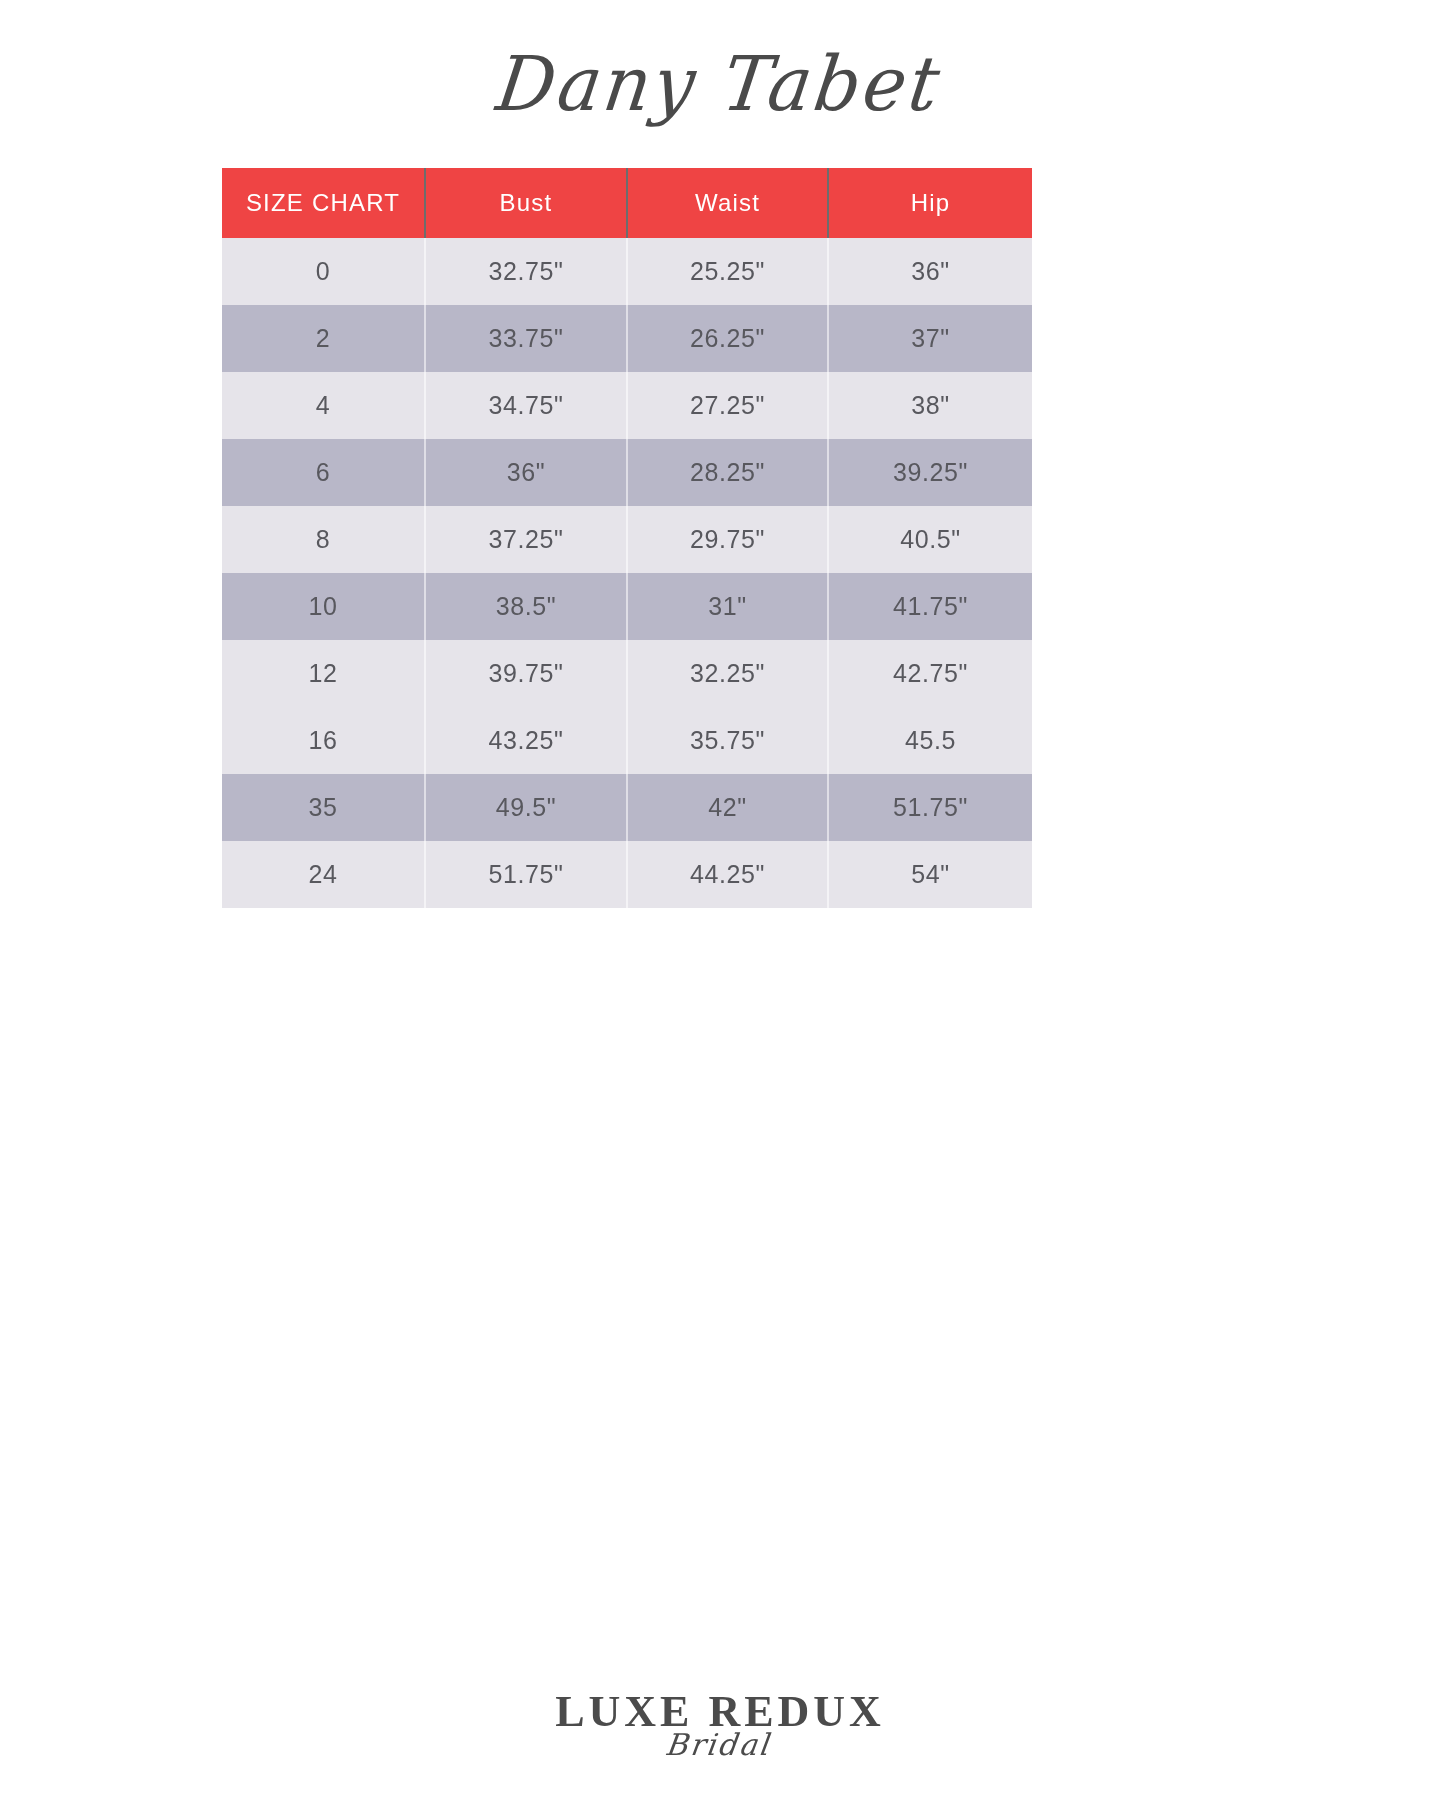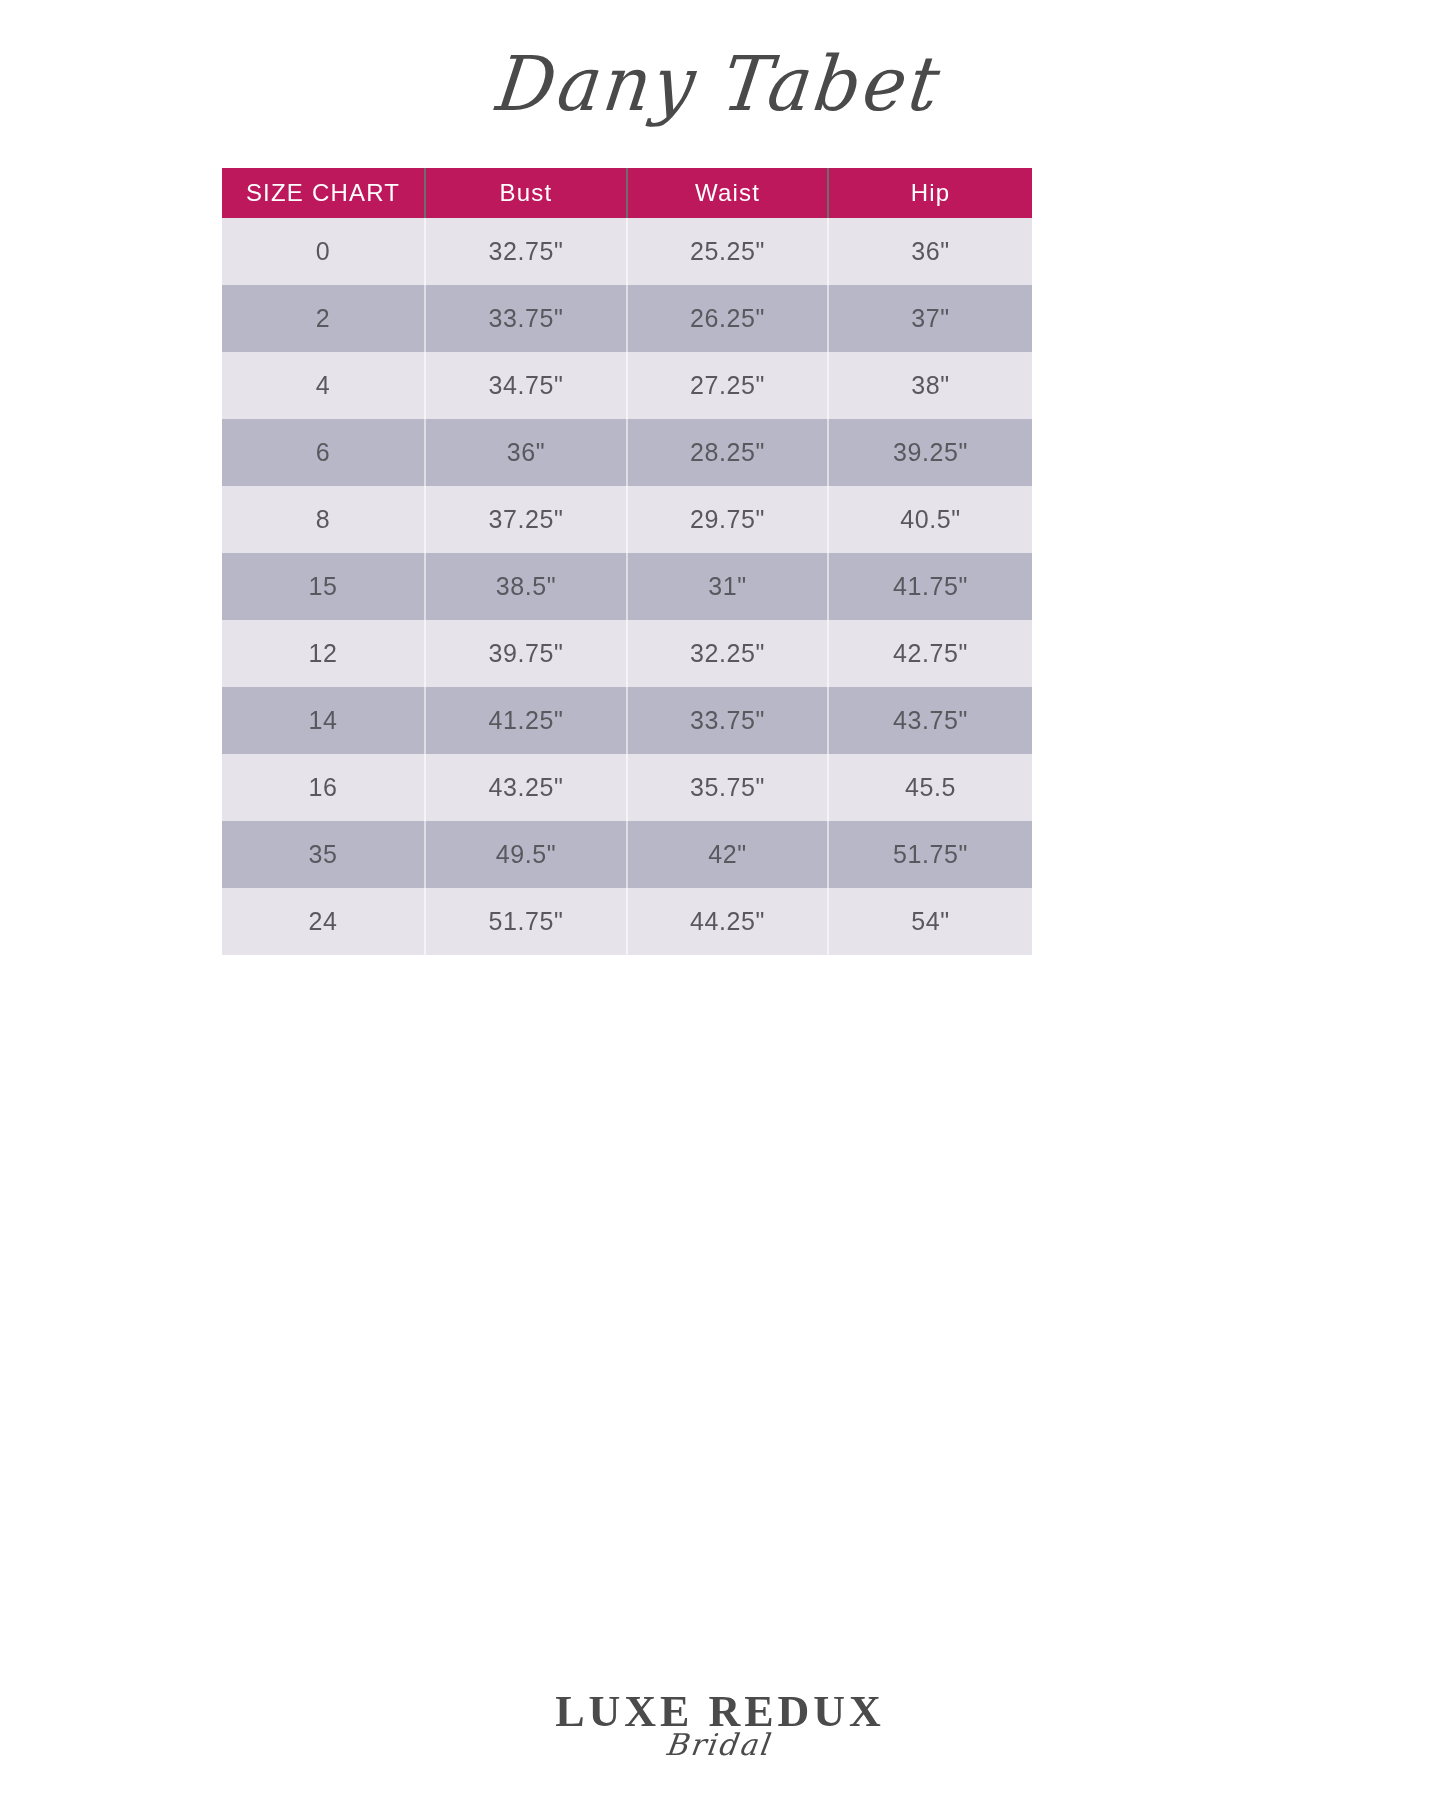--- a/index.html
+++ b/index.html
@@ -59,9 +59,9 @@
   table.size-chart col.c-hip  { width: 204px; }
 
   table.size-chart thead th {
-    background: #be185d;
+    background: #ef4444;
     color: #ffffff;
-    height: 50px;
+    height: 70px;
     font-weight: 400;
     font-size: 24px;
     letter-spacing: 1.2px;

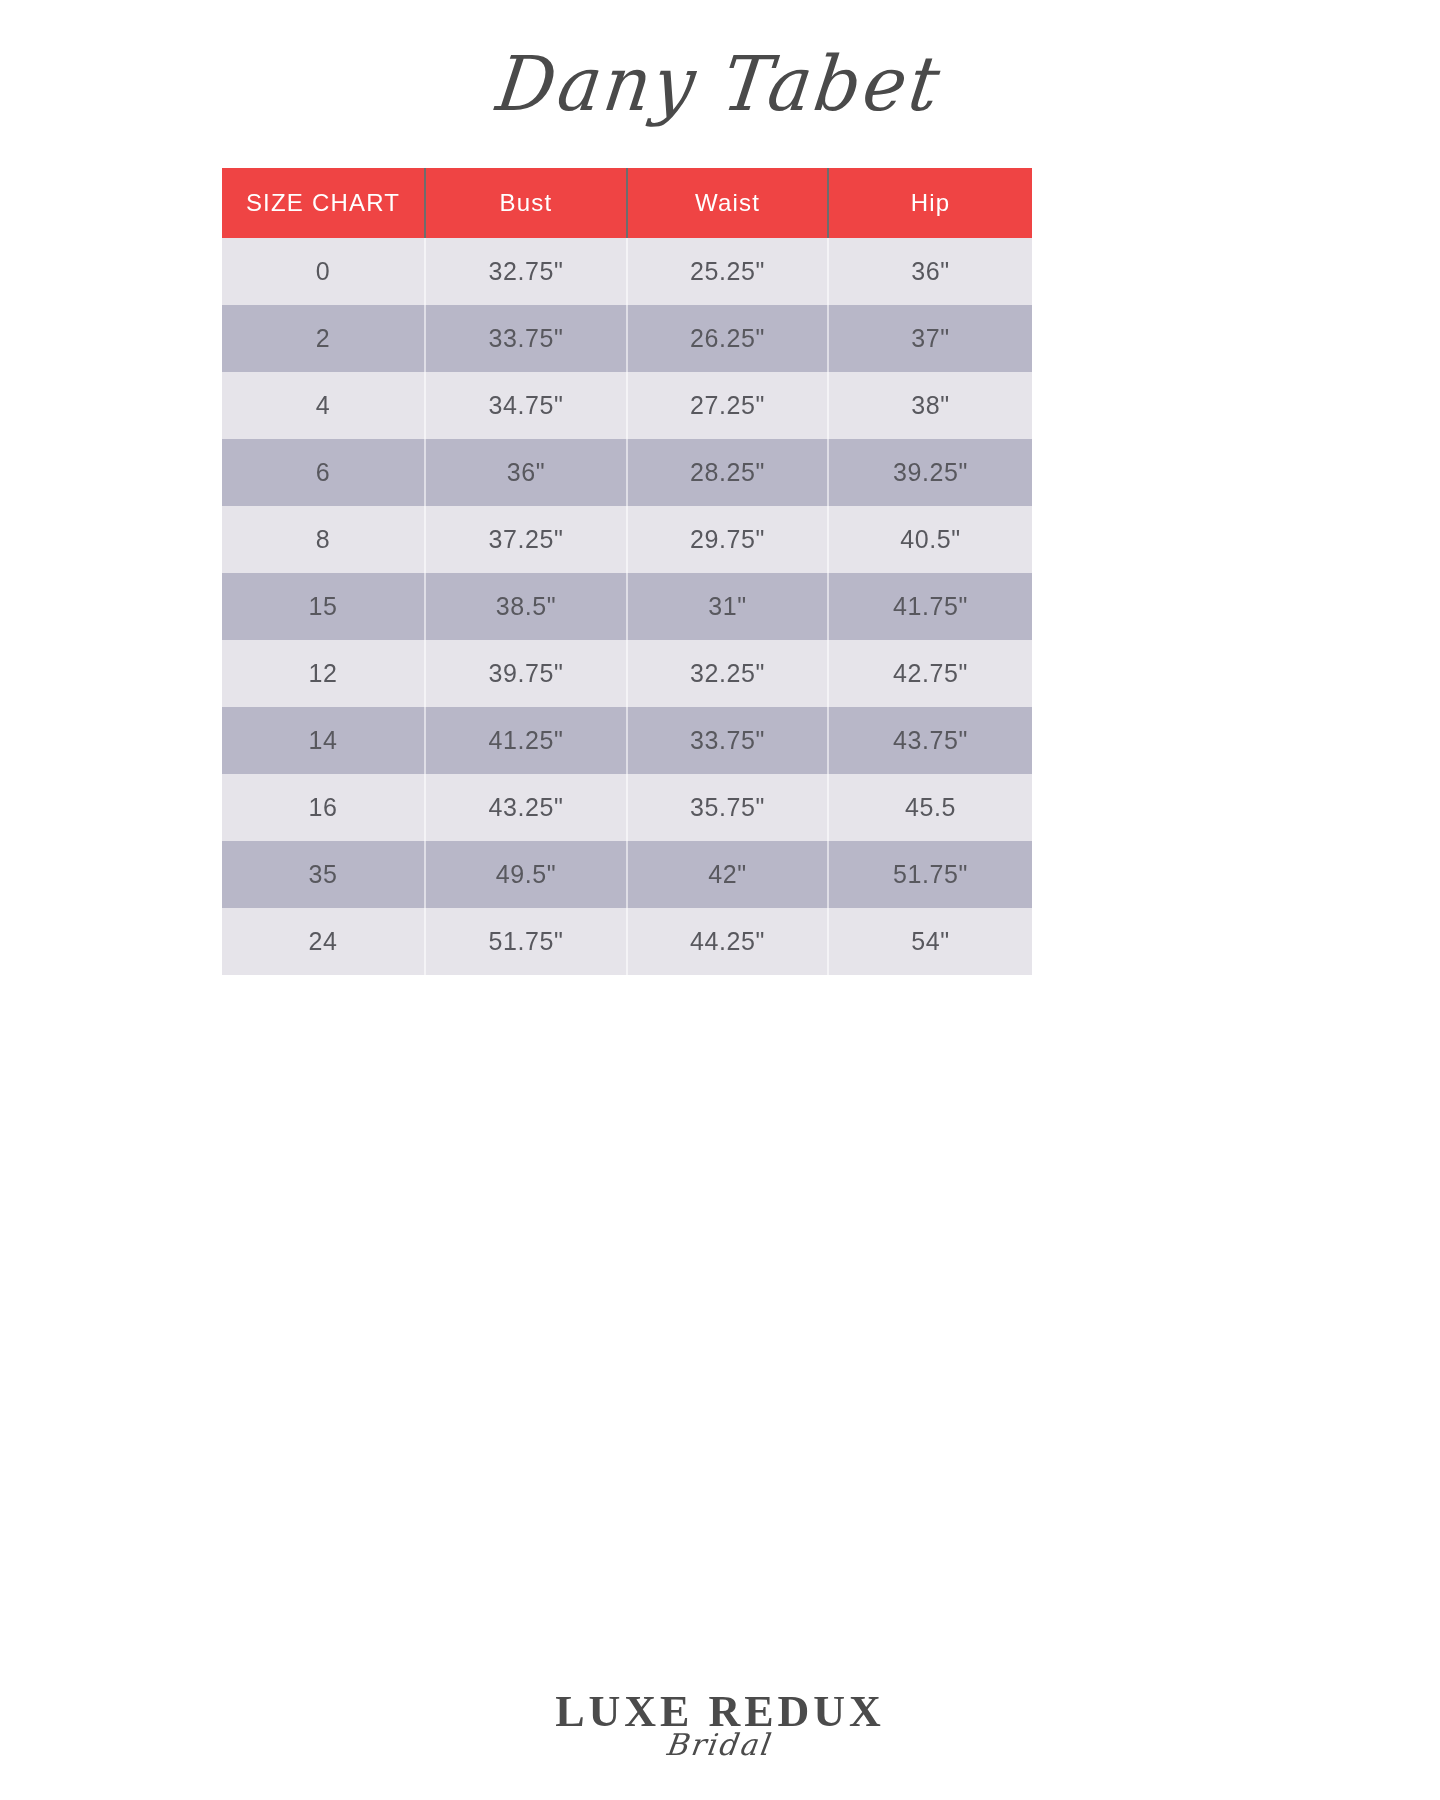--- a/index.html
+++ b/index.html
@@ -180,7 +180,7 @@
         <td>40.5"</td>
       </tr>
       <tr class="row-dark">
-        <td>15</td>
+        <td>10</td>
         <td>38.5"</td>
         <td>31"</td>
         <td>41.75"</td>

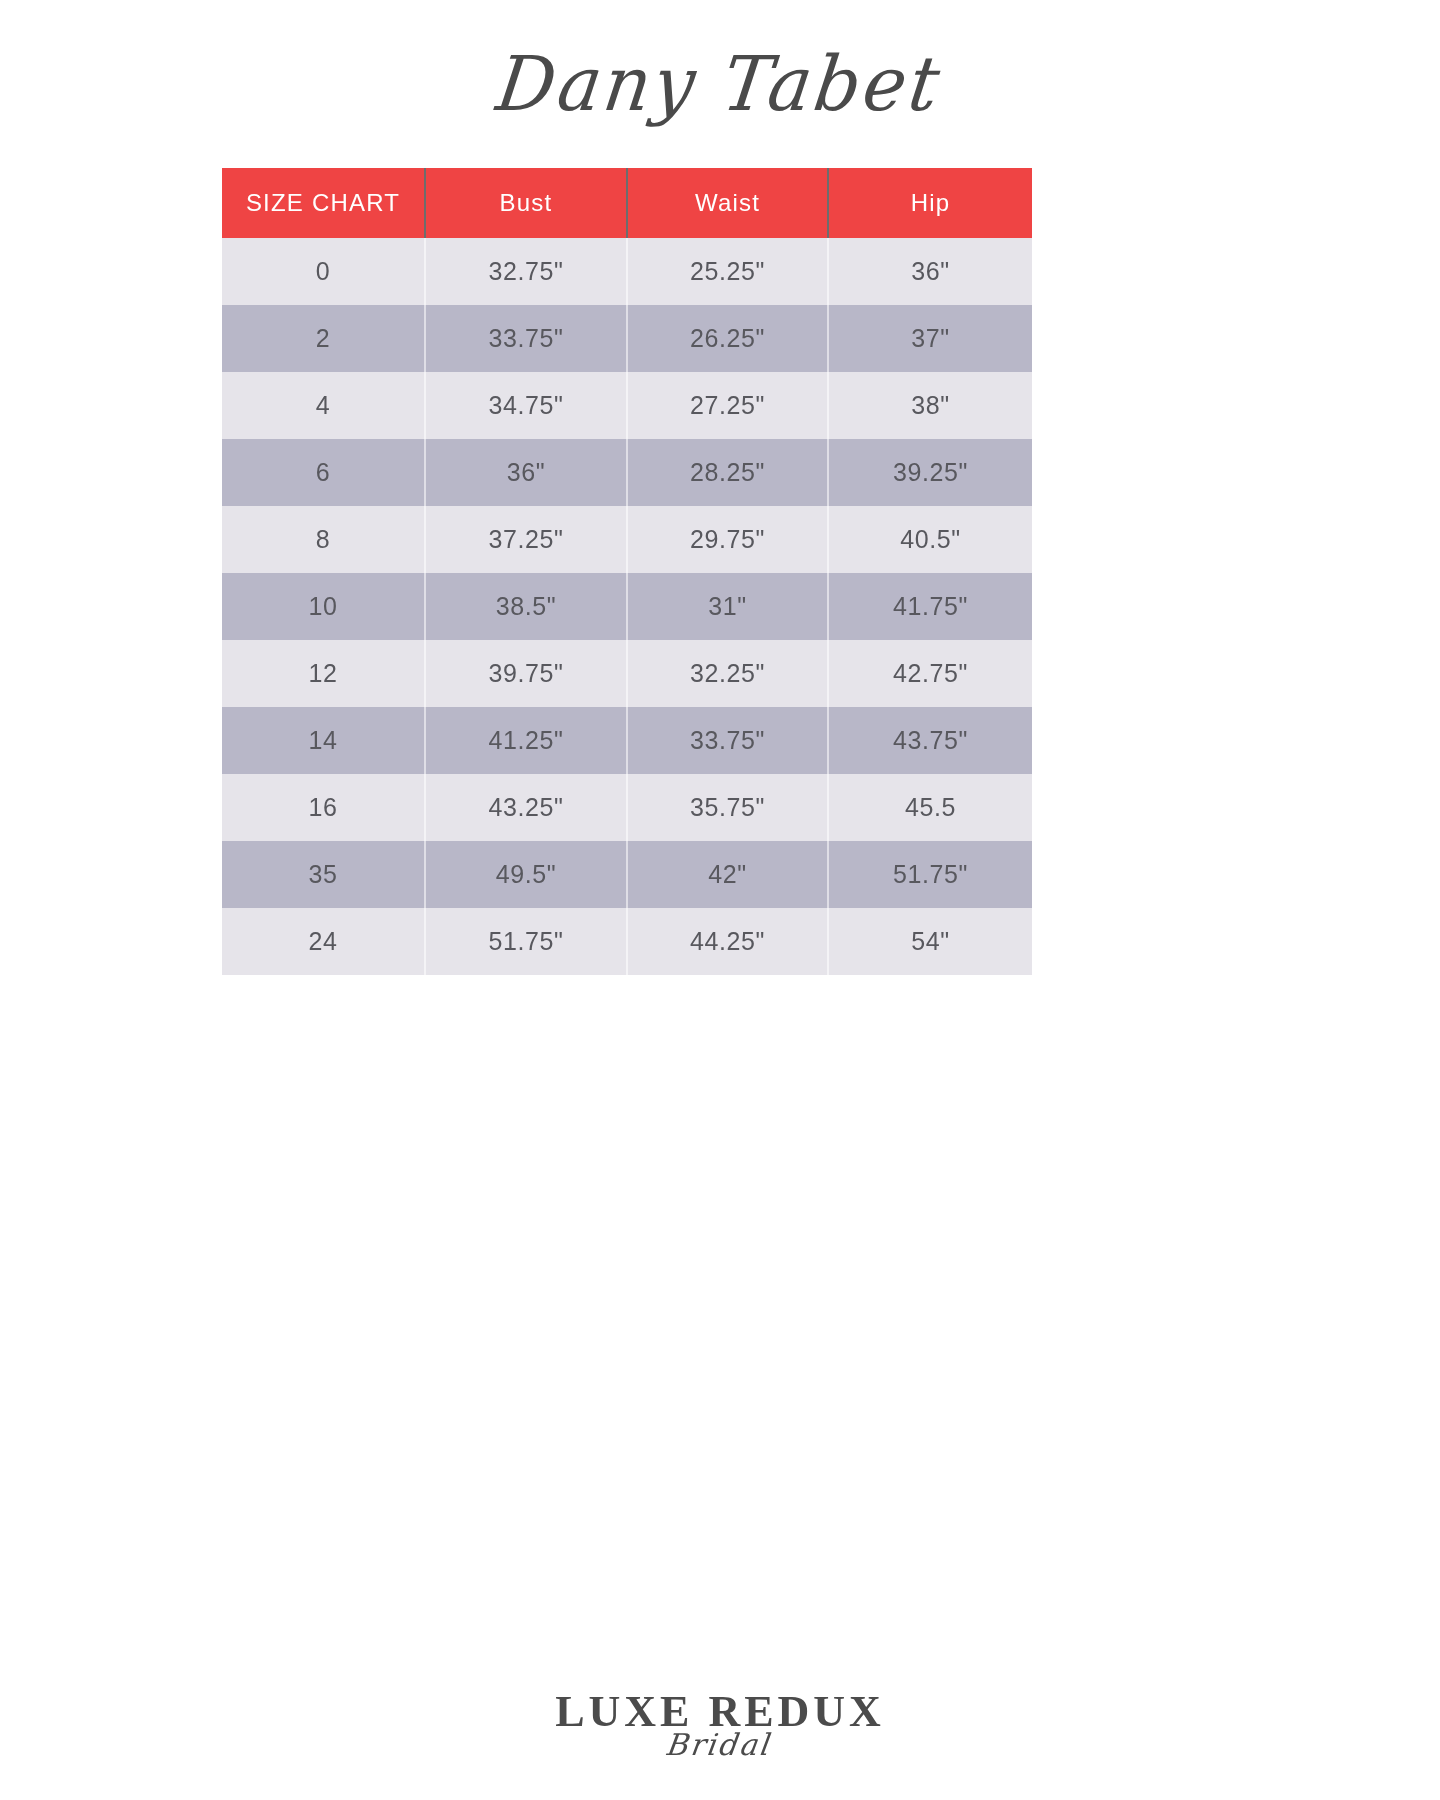--- a/index.html
+++ b/index.html
@@ -191,12 +191,6 @@
         <td>32.25"</td>
         <td>42.75"</td>
       </tr>
-      <tr class="row-dark">
-        <td>14</td>
-        <td>41.25"</td>
-        <td>33.75"</td>
-        <td>43.75"</td>
-      </tr>
       <tr class="row-light">
         <td>16</td>
         <td>43.25"</td>

